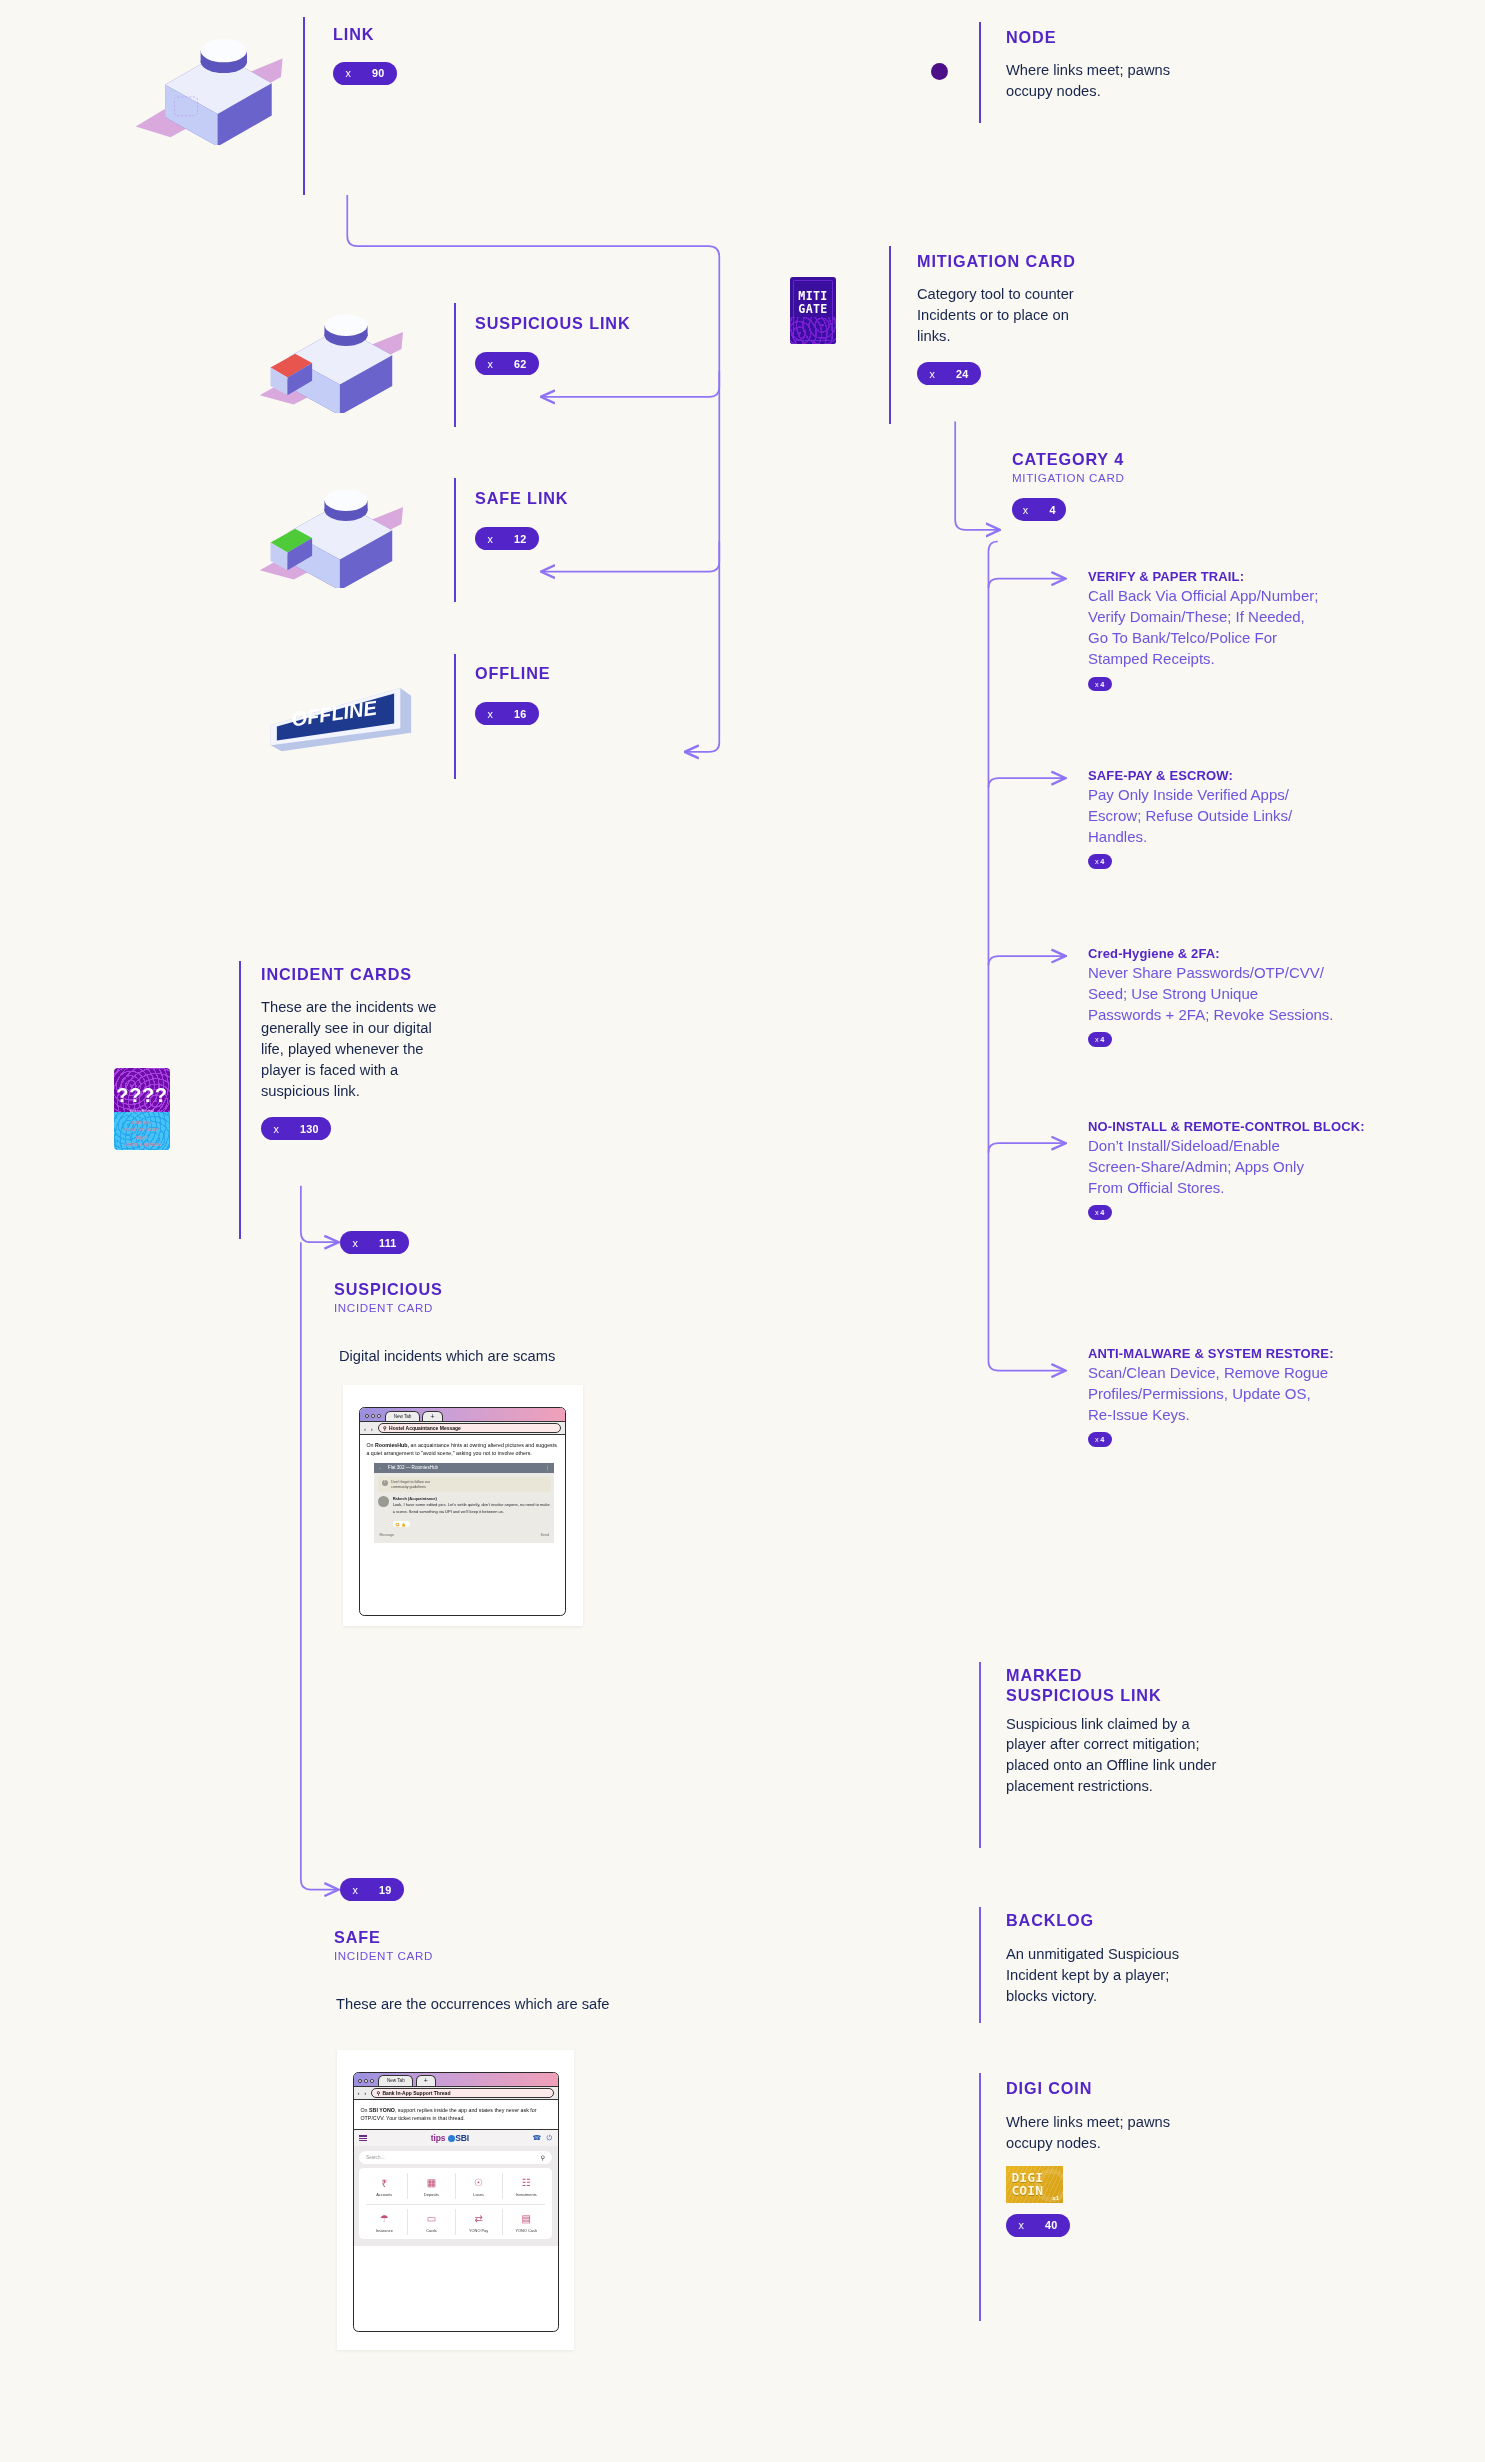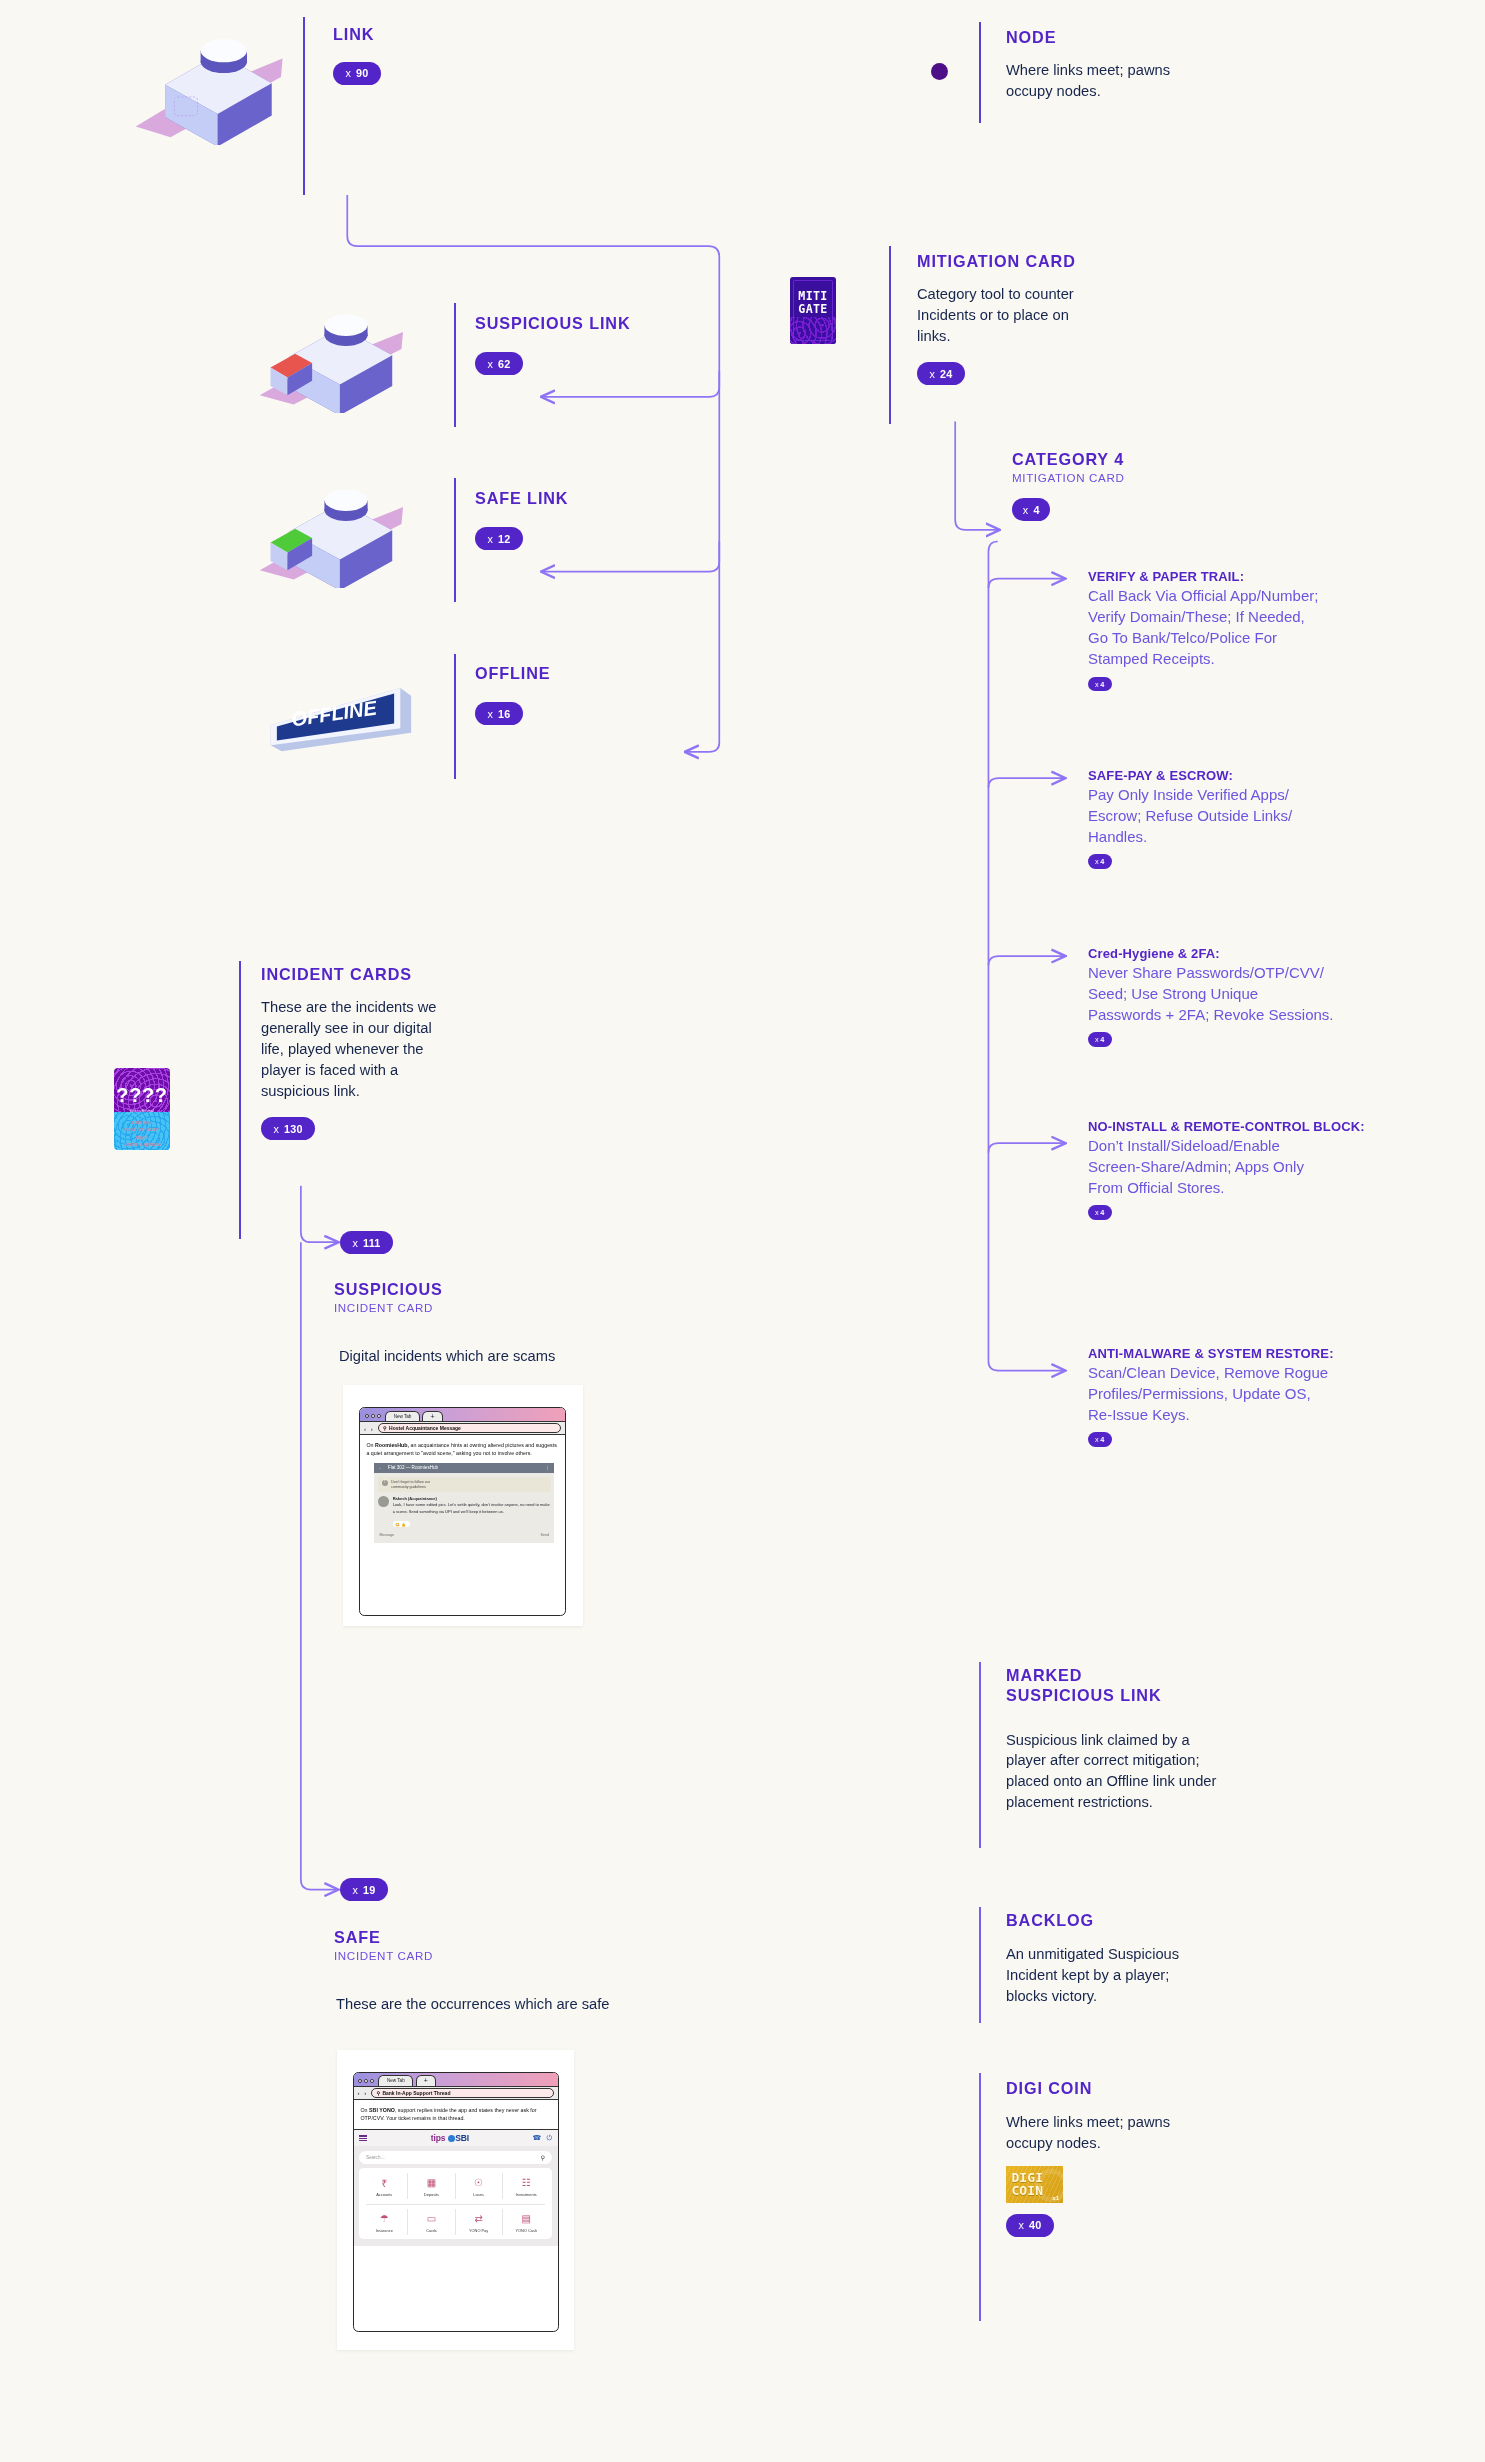--- a/index.html
+++ b/index.html
@@ -46,7 +46,7 @@
     padding:0 12.4px; height:23px; min-width:42px;
     white-space:nowrap;
   }
-  .pill b { font-weight:bold; margin-left:5px; }
+  .pill b { font-weight:bold; margin-left:21px; }
   .pill.tiny { height:14.7px; font-size:7.3px; border-radius:7.7px; padding:0 7px; min-width:23px; }
   .pill.tiny b { margin-left:1.5px; }
 

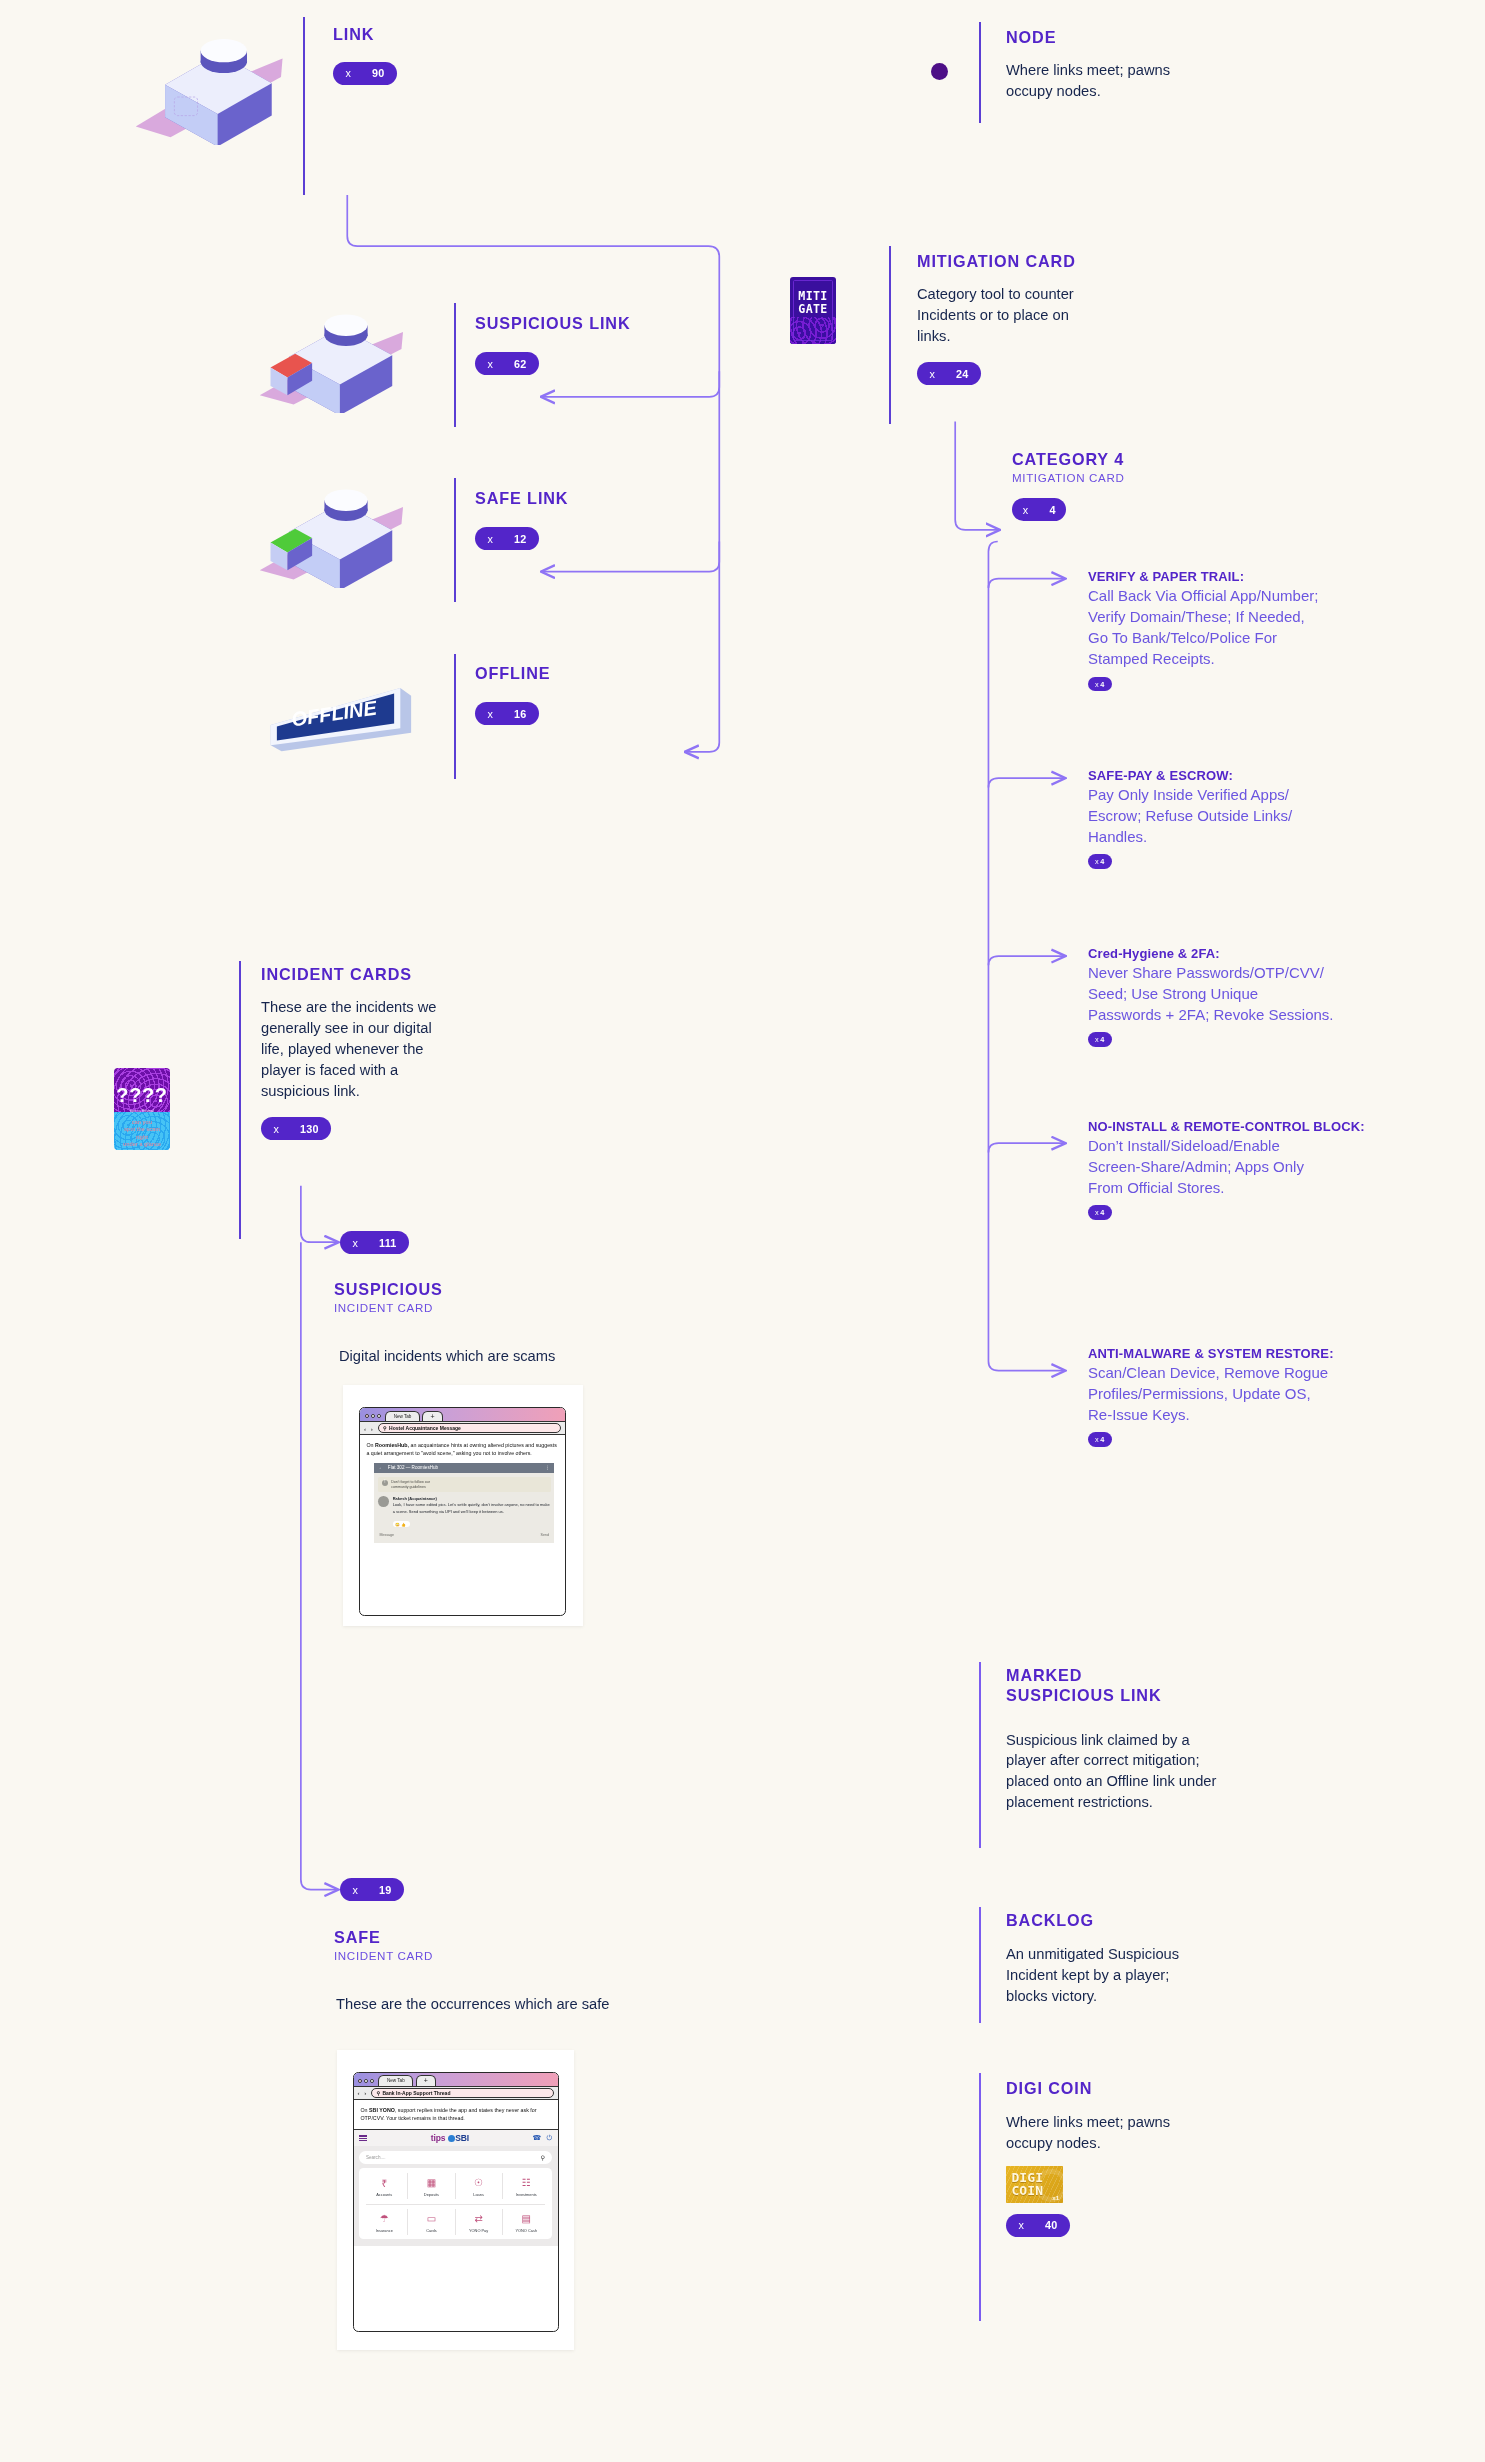--- a/index.html
+++ b/index.html
@@ -603,7 +603,7 @@
     <div>MARKED</div>
     <div>SUSPICIOUS LINK</div>
   </div>
-  <div class="body-txt" style="margin-top:24px;">
+  <div class="body-txt" style="margin-top:8px;">
     <div>Suspicious link claimed by a</div>
     <div>player after correct mitigation;</div>
     <div>placed onto an Offline link under</div>

